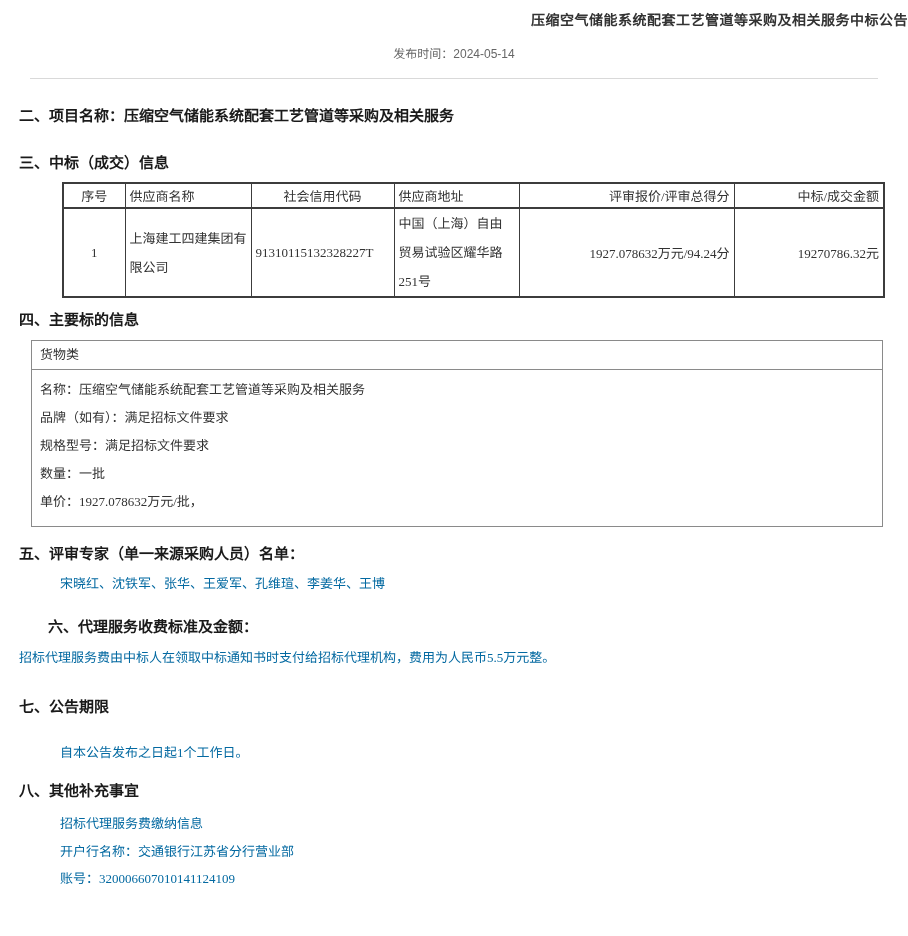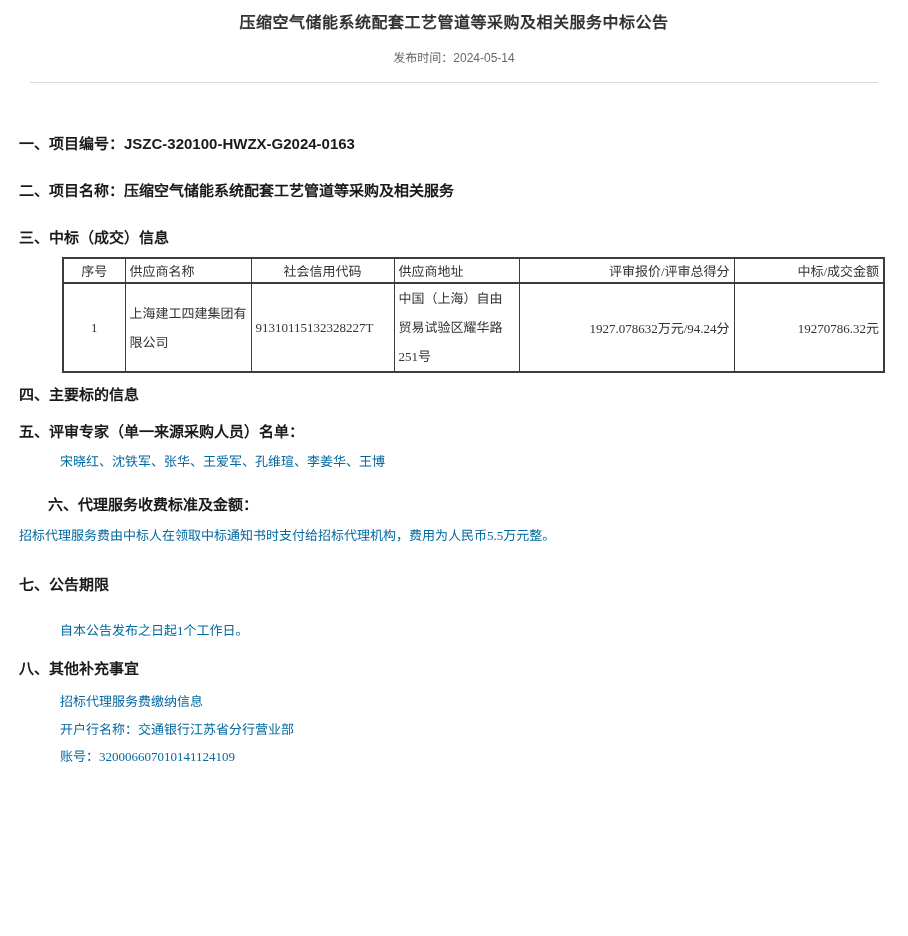--- a/index.html
+++ b/index.html
@@ -19,8 +19,8 @@
   }
   
   .doc-title {
-    text-align: center;
-    font-size: 16px;
+    text-align: right;
+    font-size: 14px;
     font-weight: bold;
     color: #333;
     padding-top: 9px;

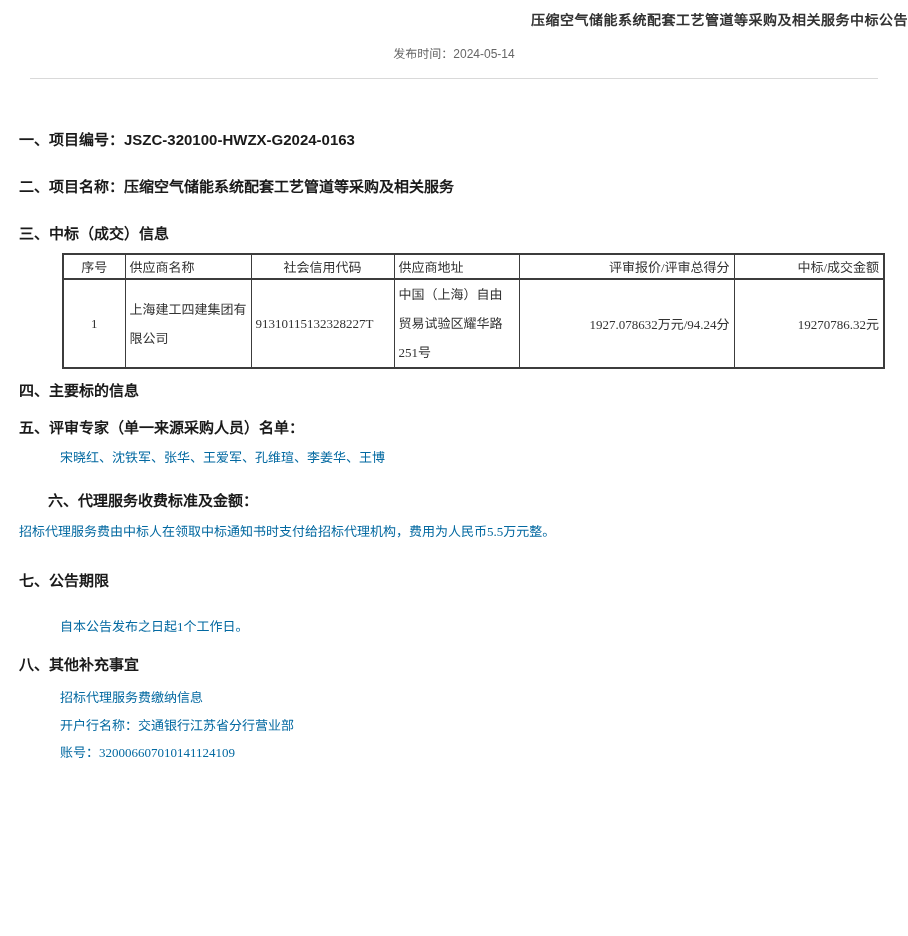--- a/index.html
+++ b/index.html
@@ -118,7 +118,6 @@
   </div>
   <hr class="divider">
 
-  <div class="sec-heading mt-first">一、项目编号：JSZC-320100-HWZX-G2024-0163</div>
 
   <div class="sec-heading mt-sec">二、项目名称：压缩空气储能系统配套工艺管道等采购及相关服务</div>
 

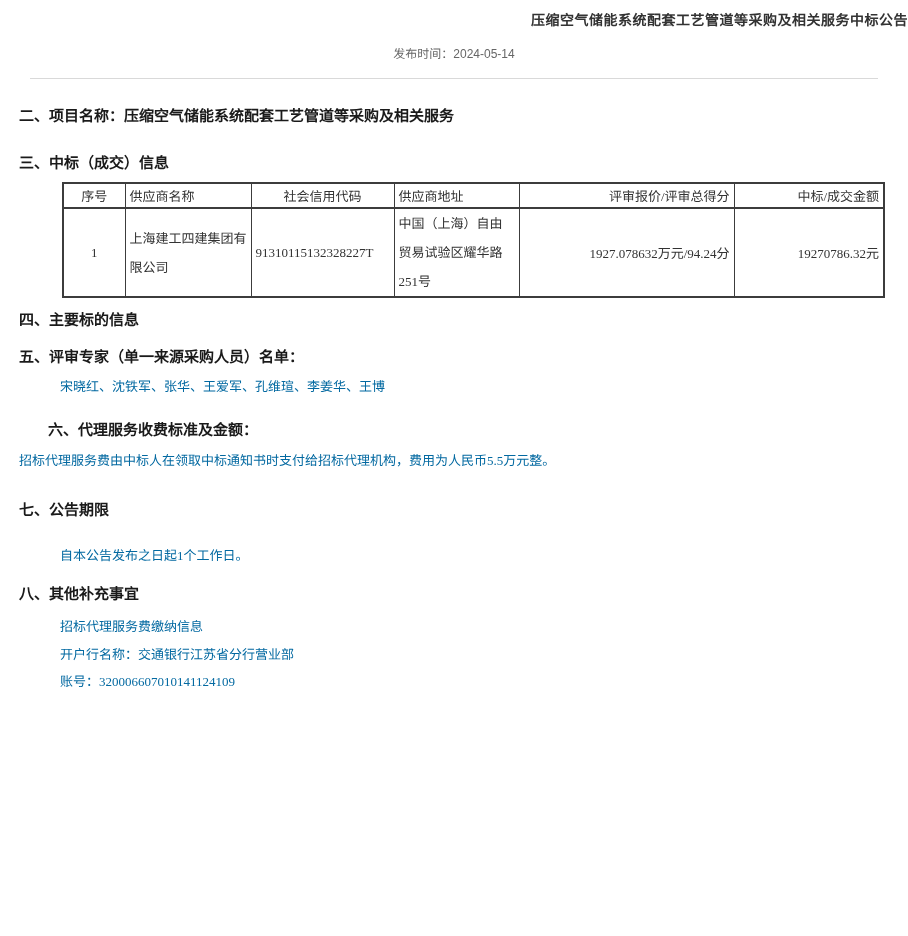--- a/index.html
+++ b/index.html
@@ -156,6 +156,16 @@
 
   <div class="sec-heading mt-s4">四、主要标的信息</div>
 
+  <div class="goods-box">
+    <div class="goods-cat">货物类</div>
+    <div class="goods-details">
+      <div class="detail-line">名称：压缩空气储能系统配套工艺管道等采购及相关服务</div>
+      <div class="detail-line">品牌（如有）：满足招标文件要求</div>
+      <div class="detail-line">规格型号：满足招标文件要求</div>
+      <div class="detail-line">数量：一批</div>
+      <div class="detail-line">单价：1927.078632万元/批，</div>
+    </div>
+  </div>
 
   <div class="sec-heading mt-s5">五、评审专家（单一来源采购人员）名单：</div>
   <div class="serif-text indent-line expert-names">宋晓红、沈铁军、张华、王爱军、孔维瑄、李姜华、王博</div>

